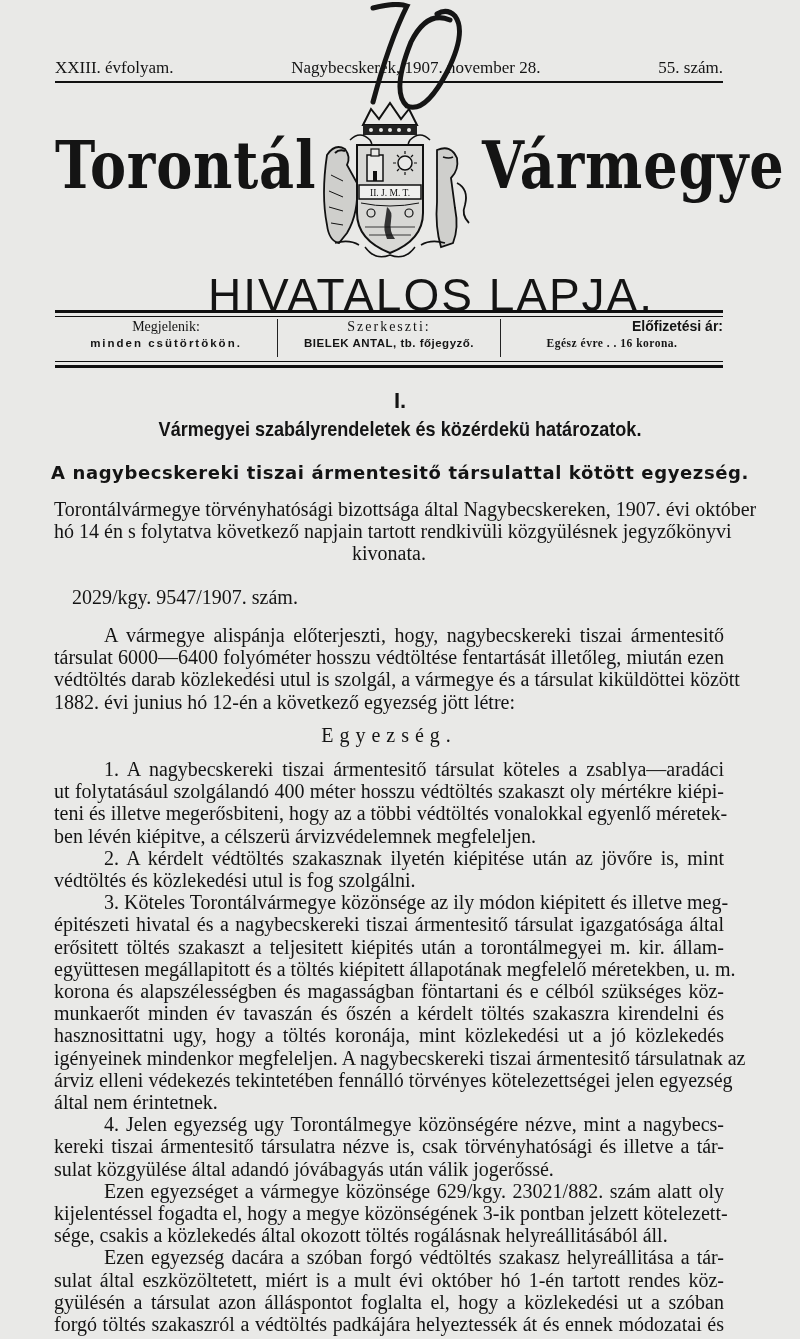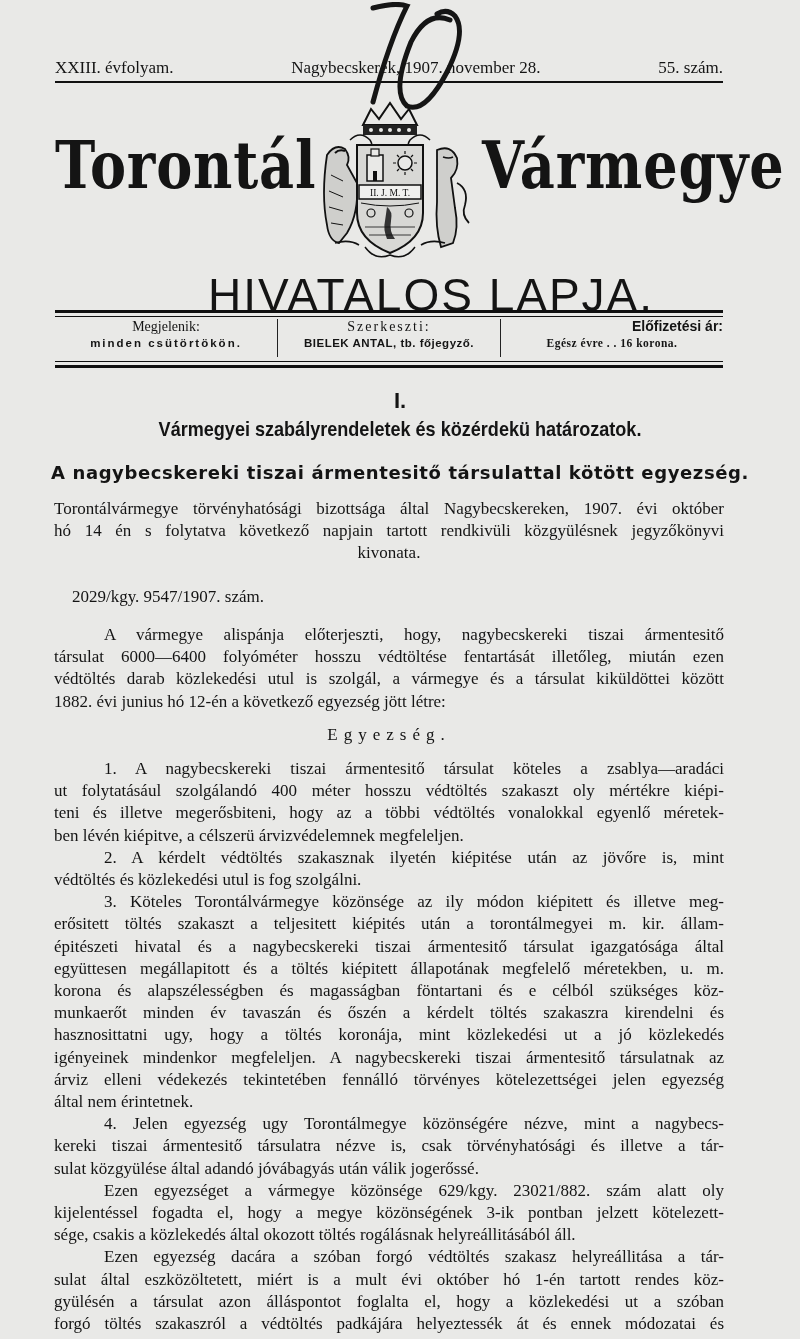--- a/index.html
+++ b/index.html
@@ -72,7 +72,7 @@
     
     .body-text {
       position: absolute; left: 54px; width: 670px;
-      font-family: "Liberation Serif", serif; font-size: 17px; line-height: 22.2px;
+      font-family: "Liberation Serif", serif; font-size: 20px; line-height: 22.2px;
     }
     .line { display: block; text-align: justify; text-align-last: justify; white-space: nowrap; height: 22.2px; }
     .line.last { text-align-last: left; }

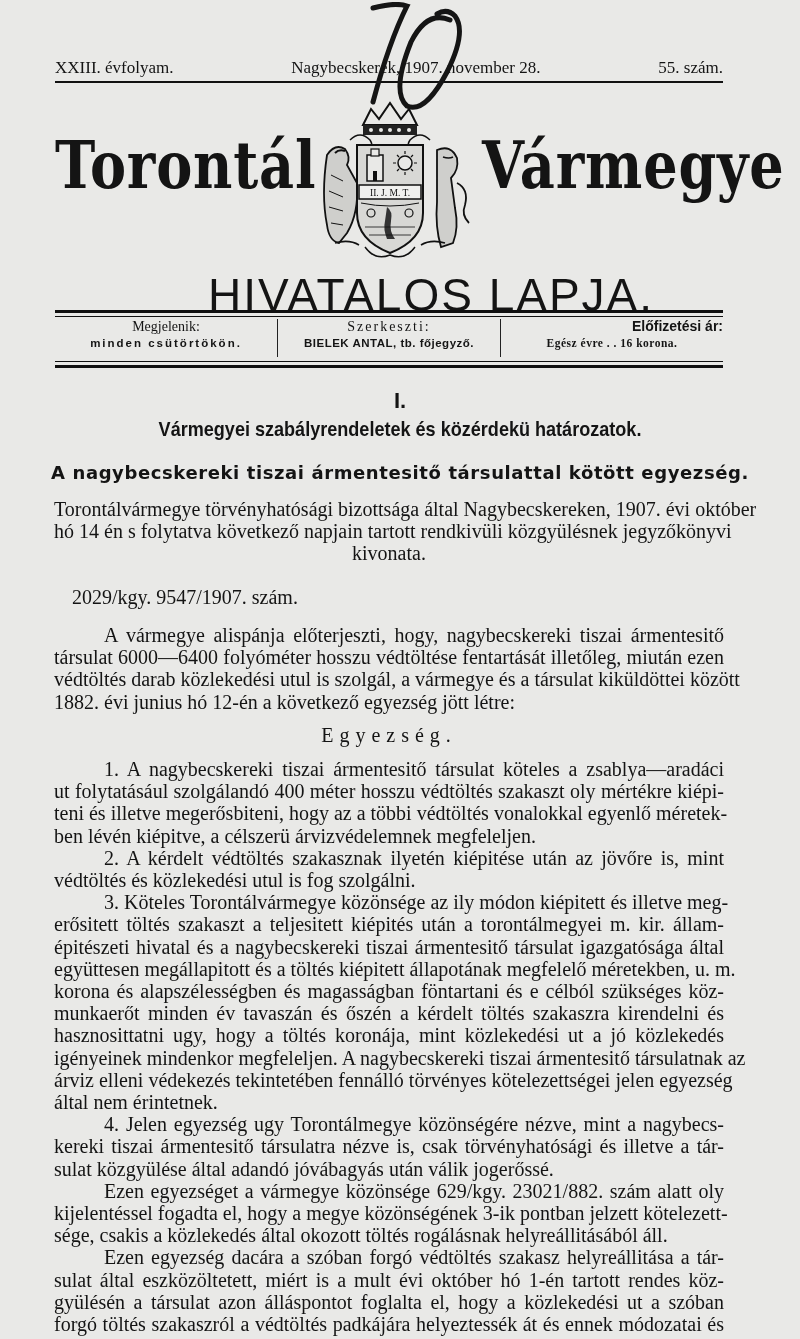--- a/index.html
+++ b/index.html
@@ -215,8 +215,8 @@
 
   <div class="body-text" style="top:891.2px;">
     <span class="line indent">3. Köteles Torontálvármegye közönsége az ily módon kiépitett és illetve meg-</span>
+    <span class="line">épitészeti hivatal és a nagybecskereki tiszai ármentesitő társulat igazgatósága által</span>
     <span class="line">erősitett töltés szakaszt a teljesitett kiépités után a torontálmegyei m. kir. állam-</span>
-    <span class="line">épitészeti hivatal és a nagybecskereki tiszai ármentesitő társulat igazgatósága által</span>
     <span class="line">együttesen megállapitott és a töltés kiépitett állapotának megfelelő méretekben, u. m.</span>
     <span class="line">korona és alapszélességben és magasságban föntartani és e célból szükséges köz-</span>
     <span class="line">munkaerőt minden év tavaszán és őszén a kérdelt töltés szakaszra kirendelni és</span>

